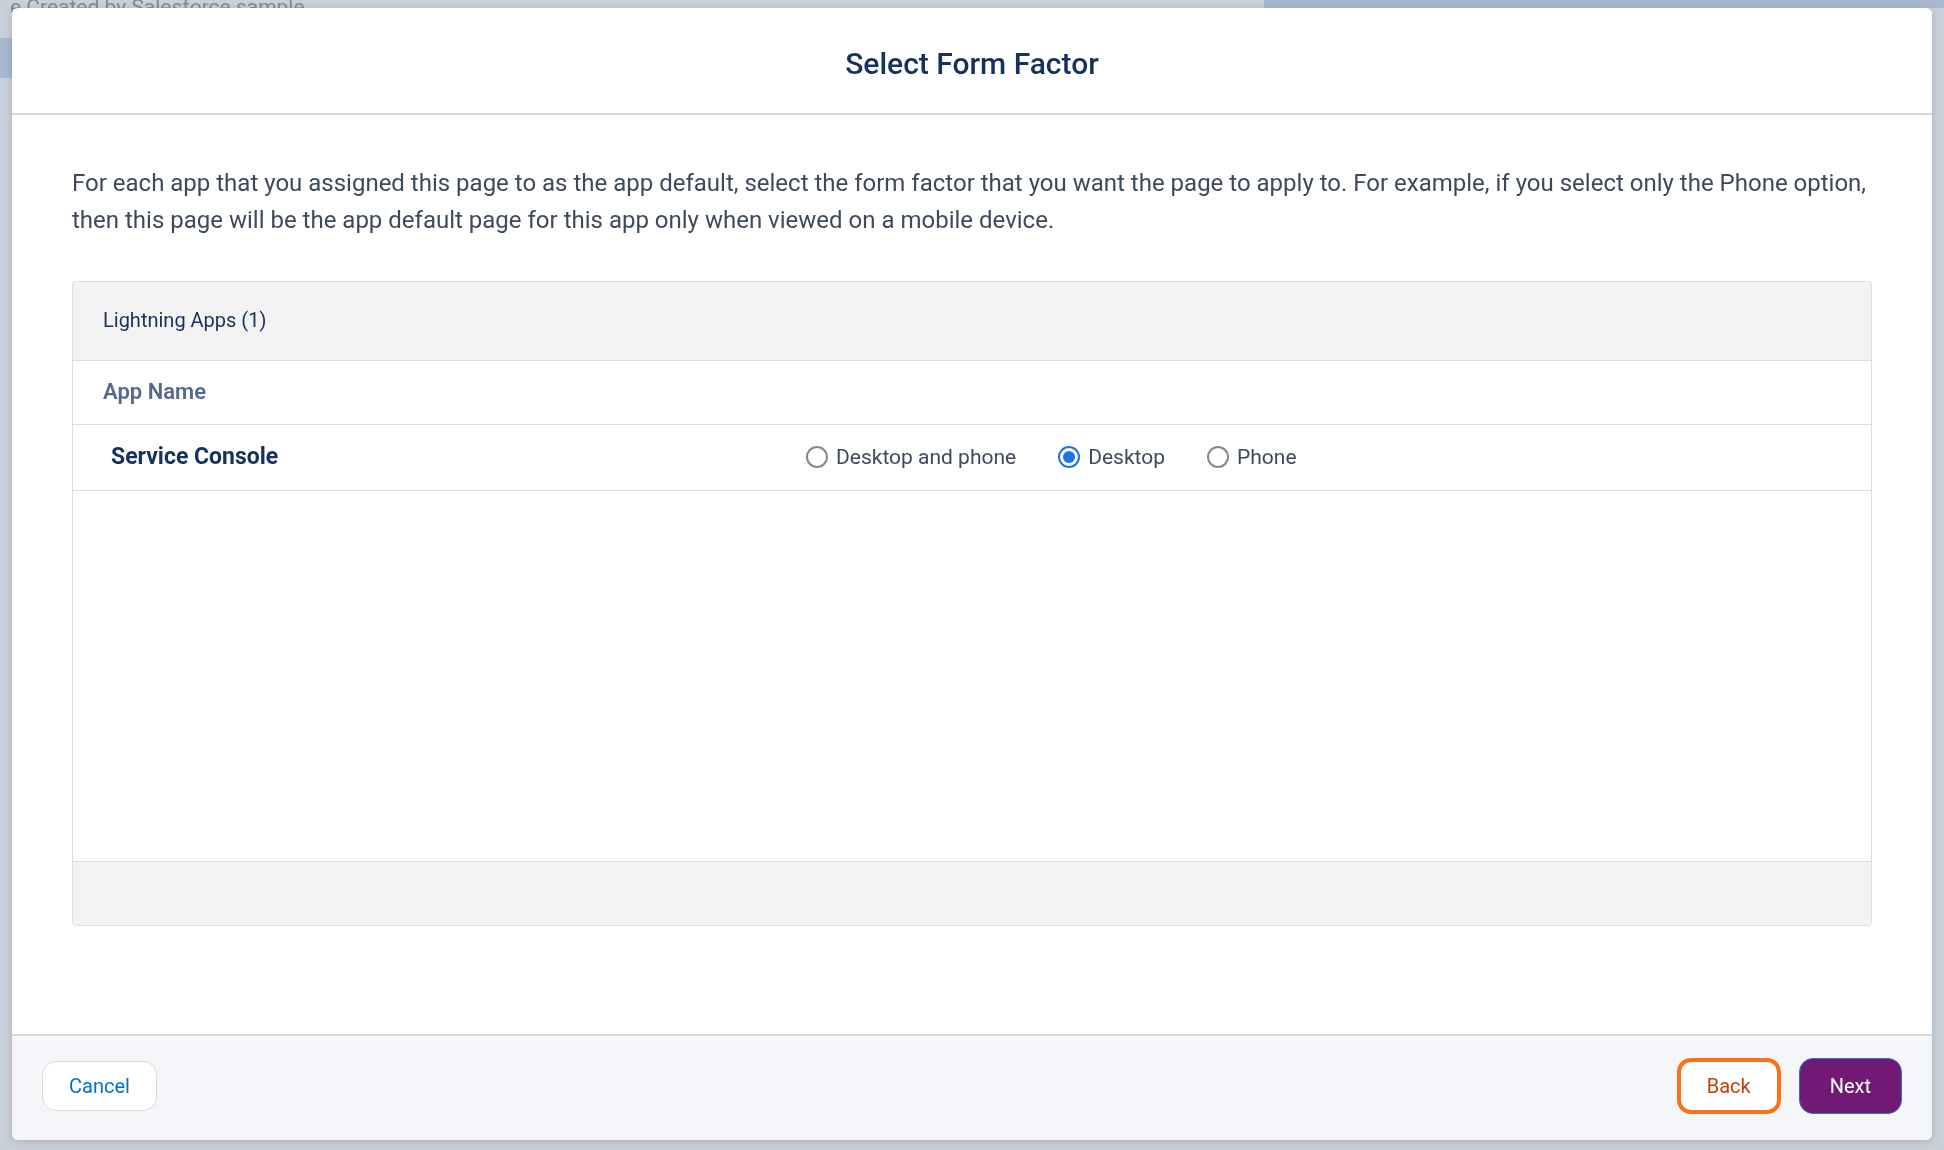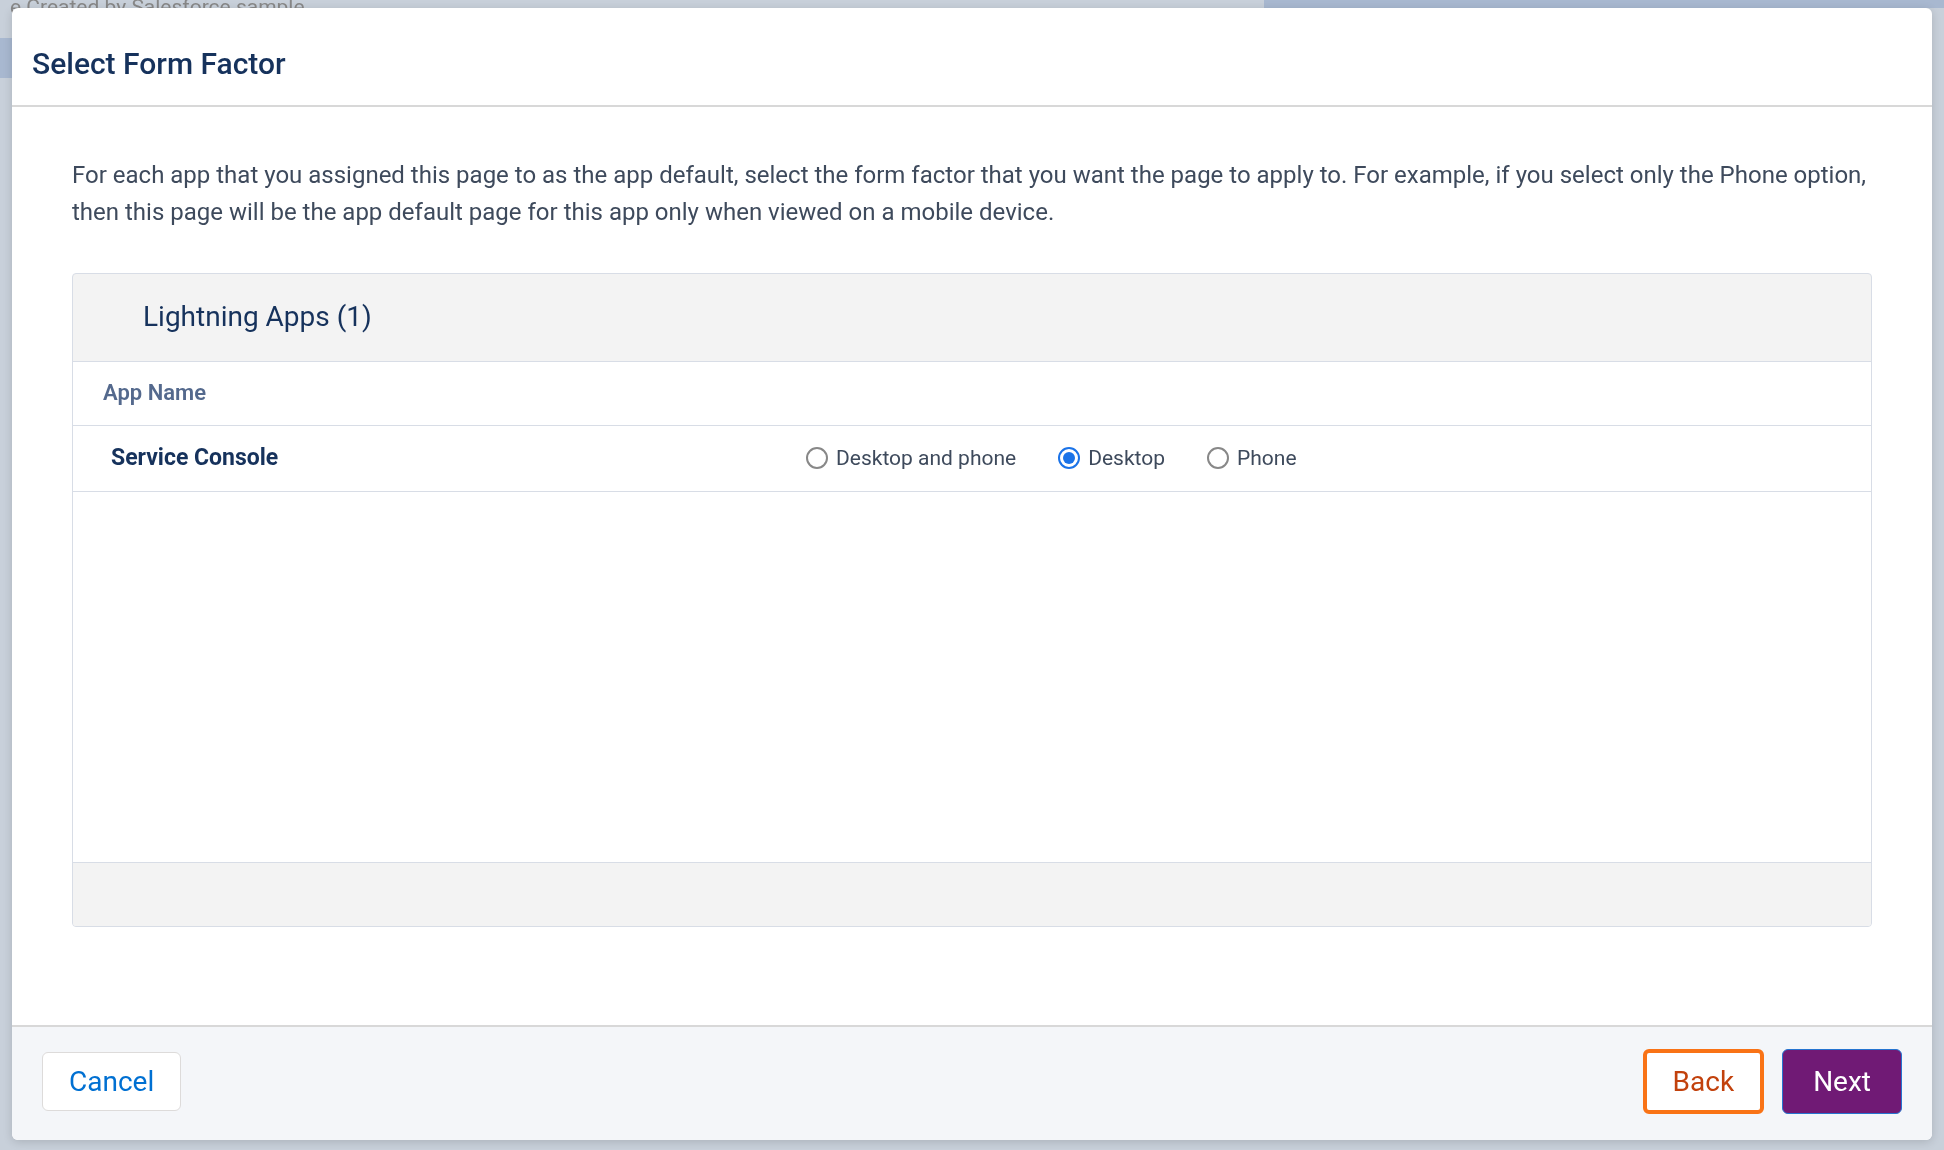--- a/index.html
+++ b/index.html
@@ -61,7 +61,8 @@
     }
     
     .modal-header {
-      padding: 38px 20px 24px;
+      padding: 38px 20px 32px;
+      text-align: center;
       border-bottom: 2px solid #d8d8d8;
     }
     

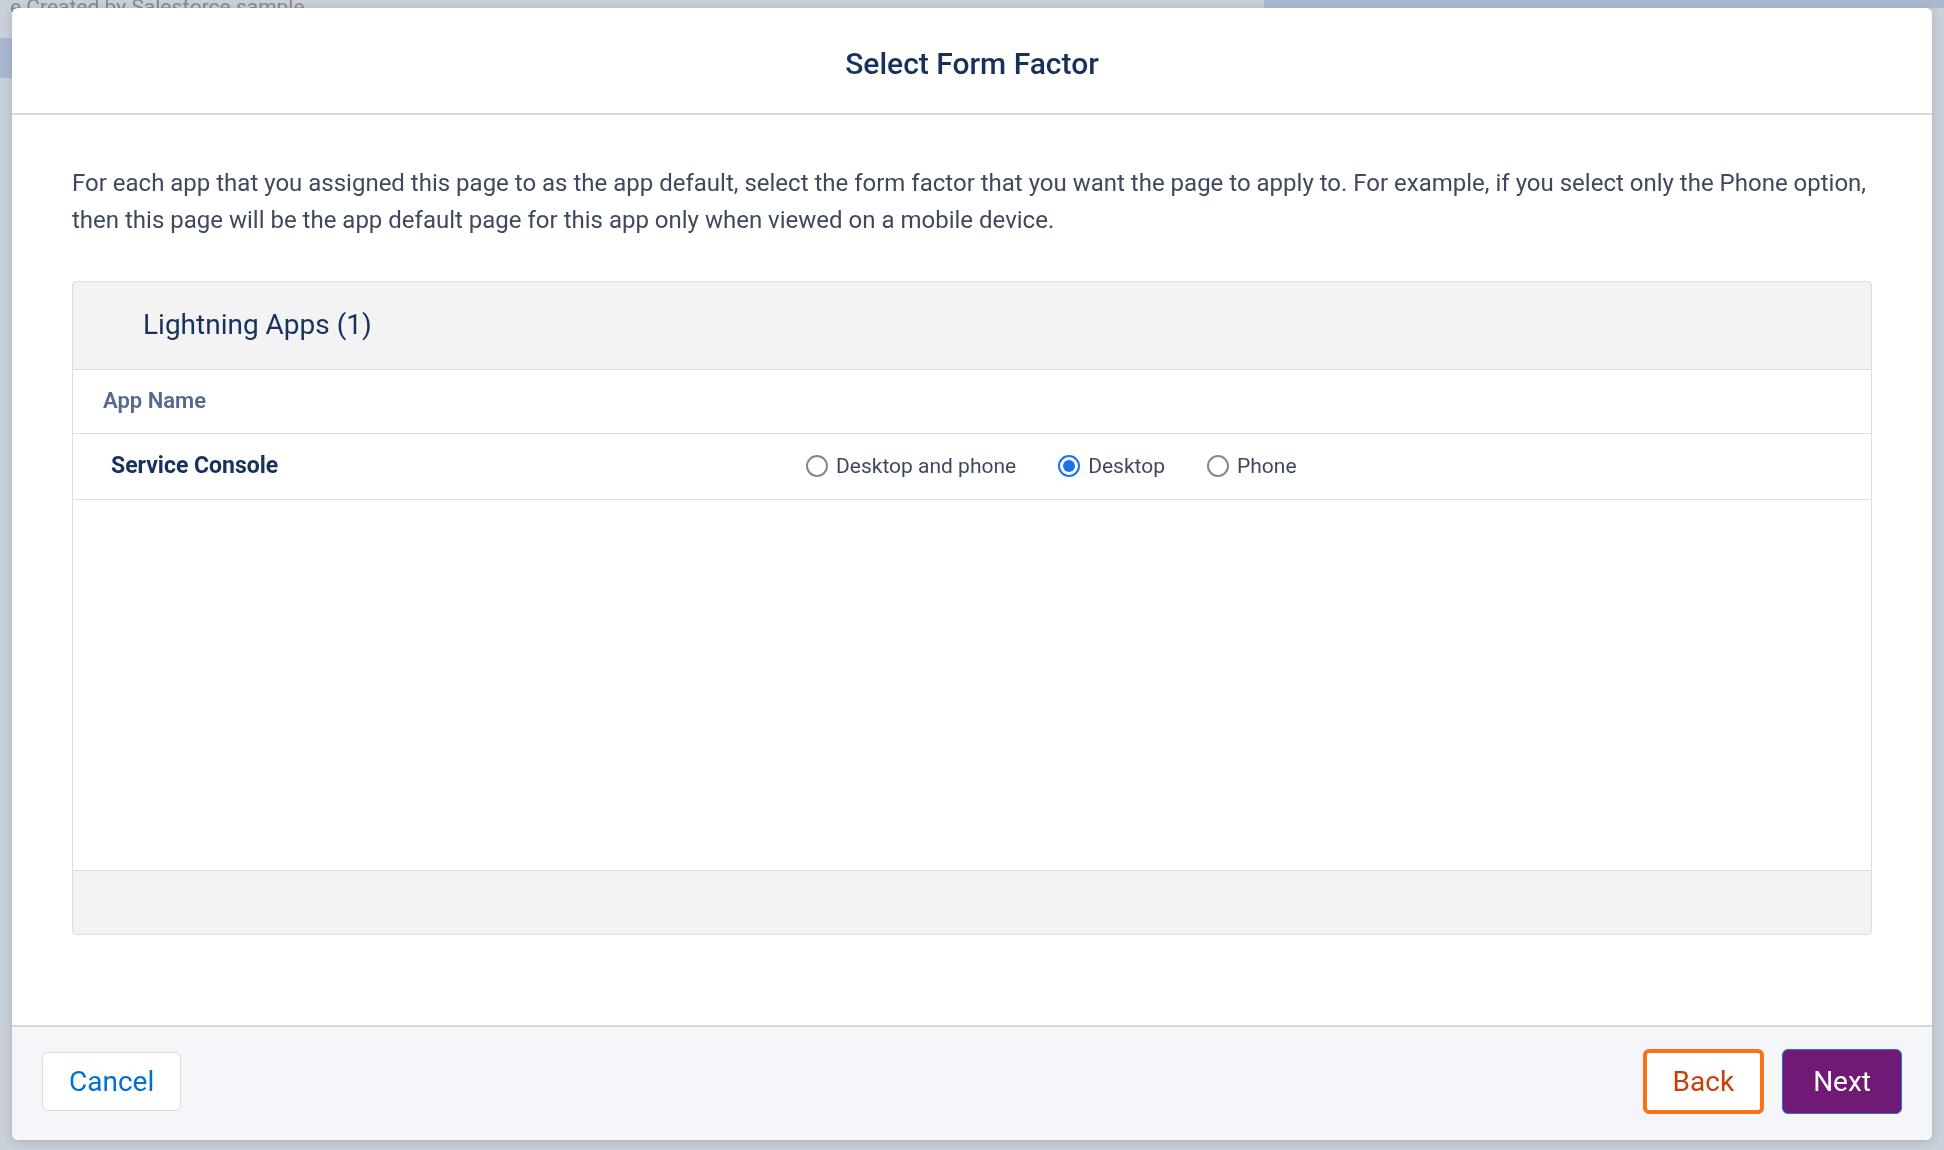--- a/index.html
+++ b/index.html
@@ -100,9 +100,8 @@
     
     .table-title {
       color: #16325c;
-      font-size: 28px;
+      font-size: 20px;
       font-weight: 400;
-      margin-left: 40px;
     }
     
     .table-header-row {

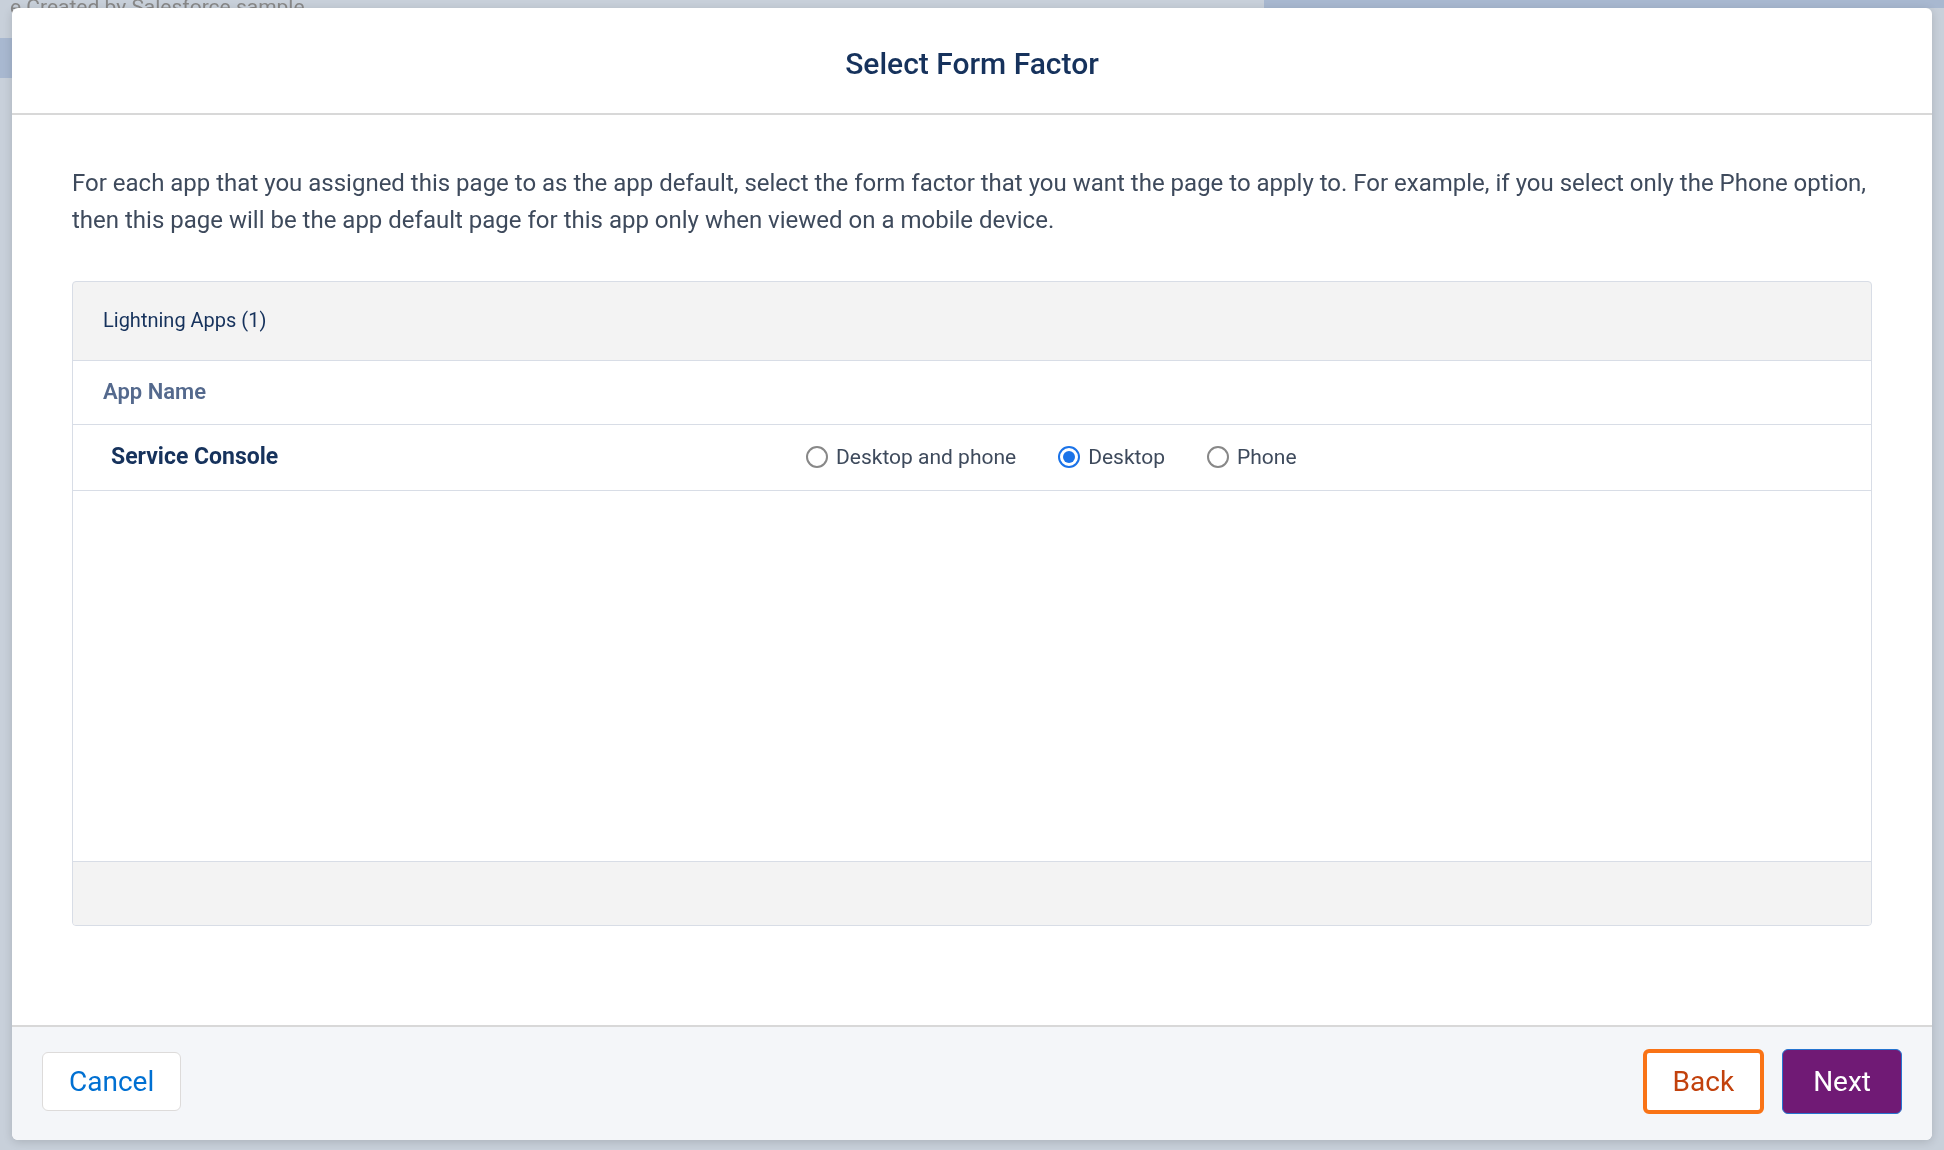--- a/index.html
+++ b/index.html
@@ -216,8 +216,8 @@
     
     .btn {
       padding: 12px 26px;
-      border-radius: 6px;
-      font-size: 28px;
+      border-radius: 14px;
+      font-size: 20px;
       cursor: pointer;
       border: 1px solid transparent;
       font-family: inherit;

